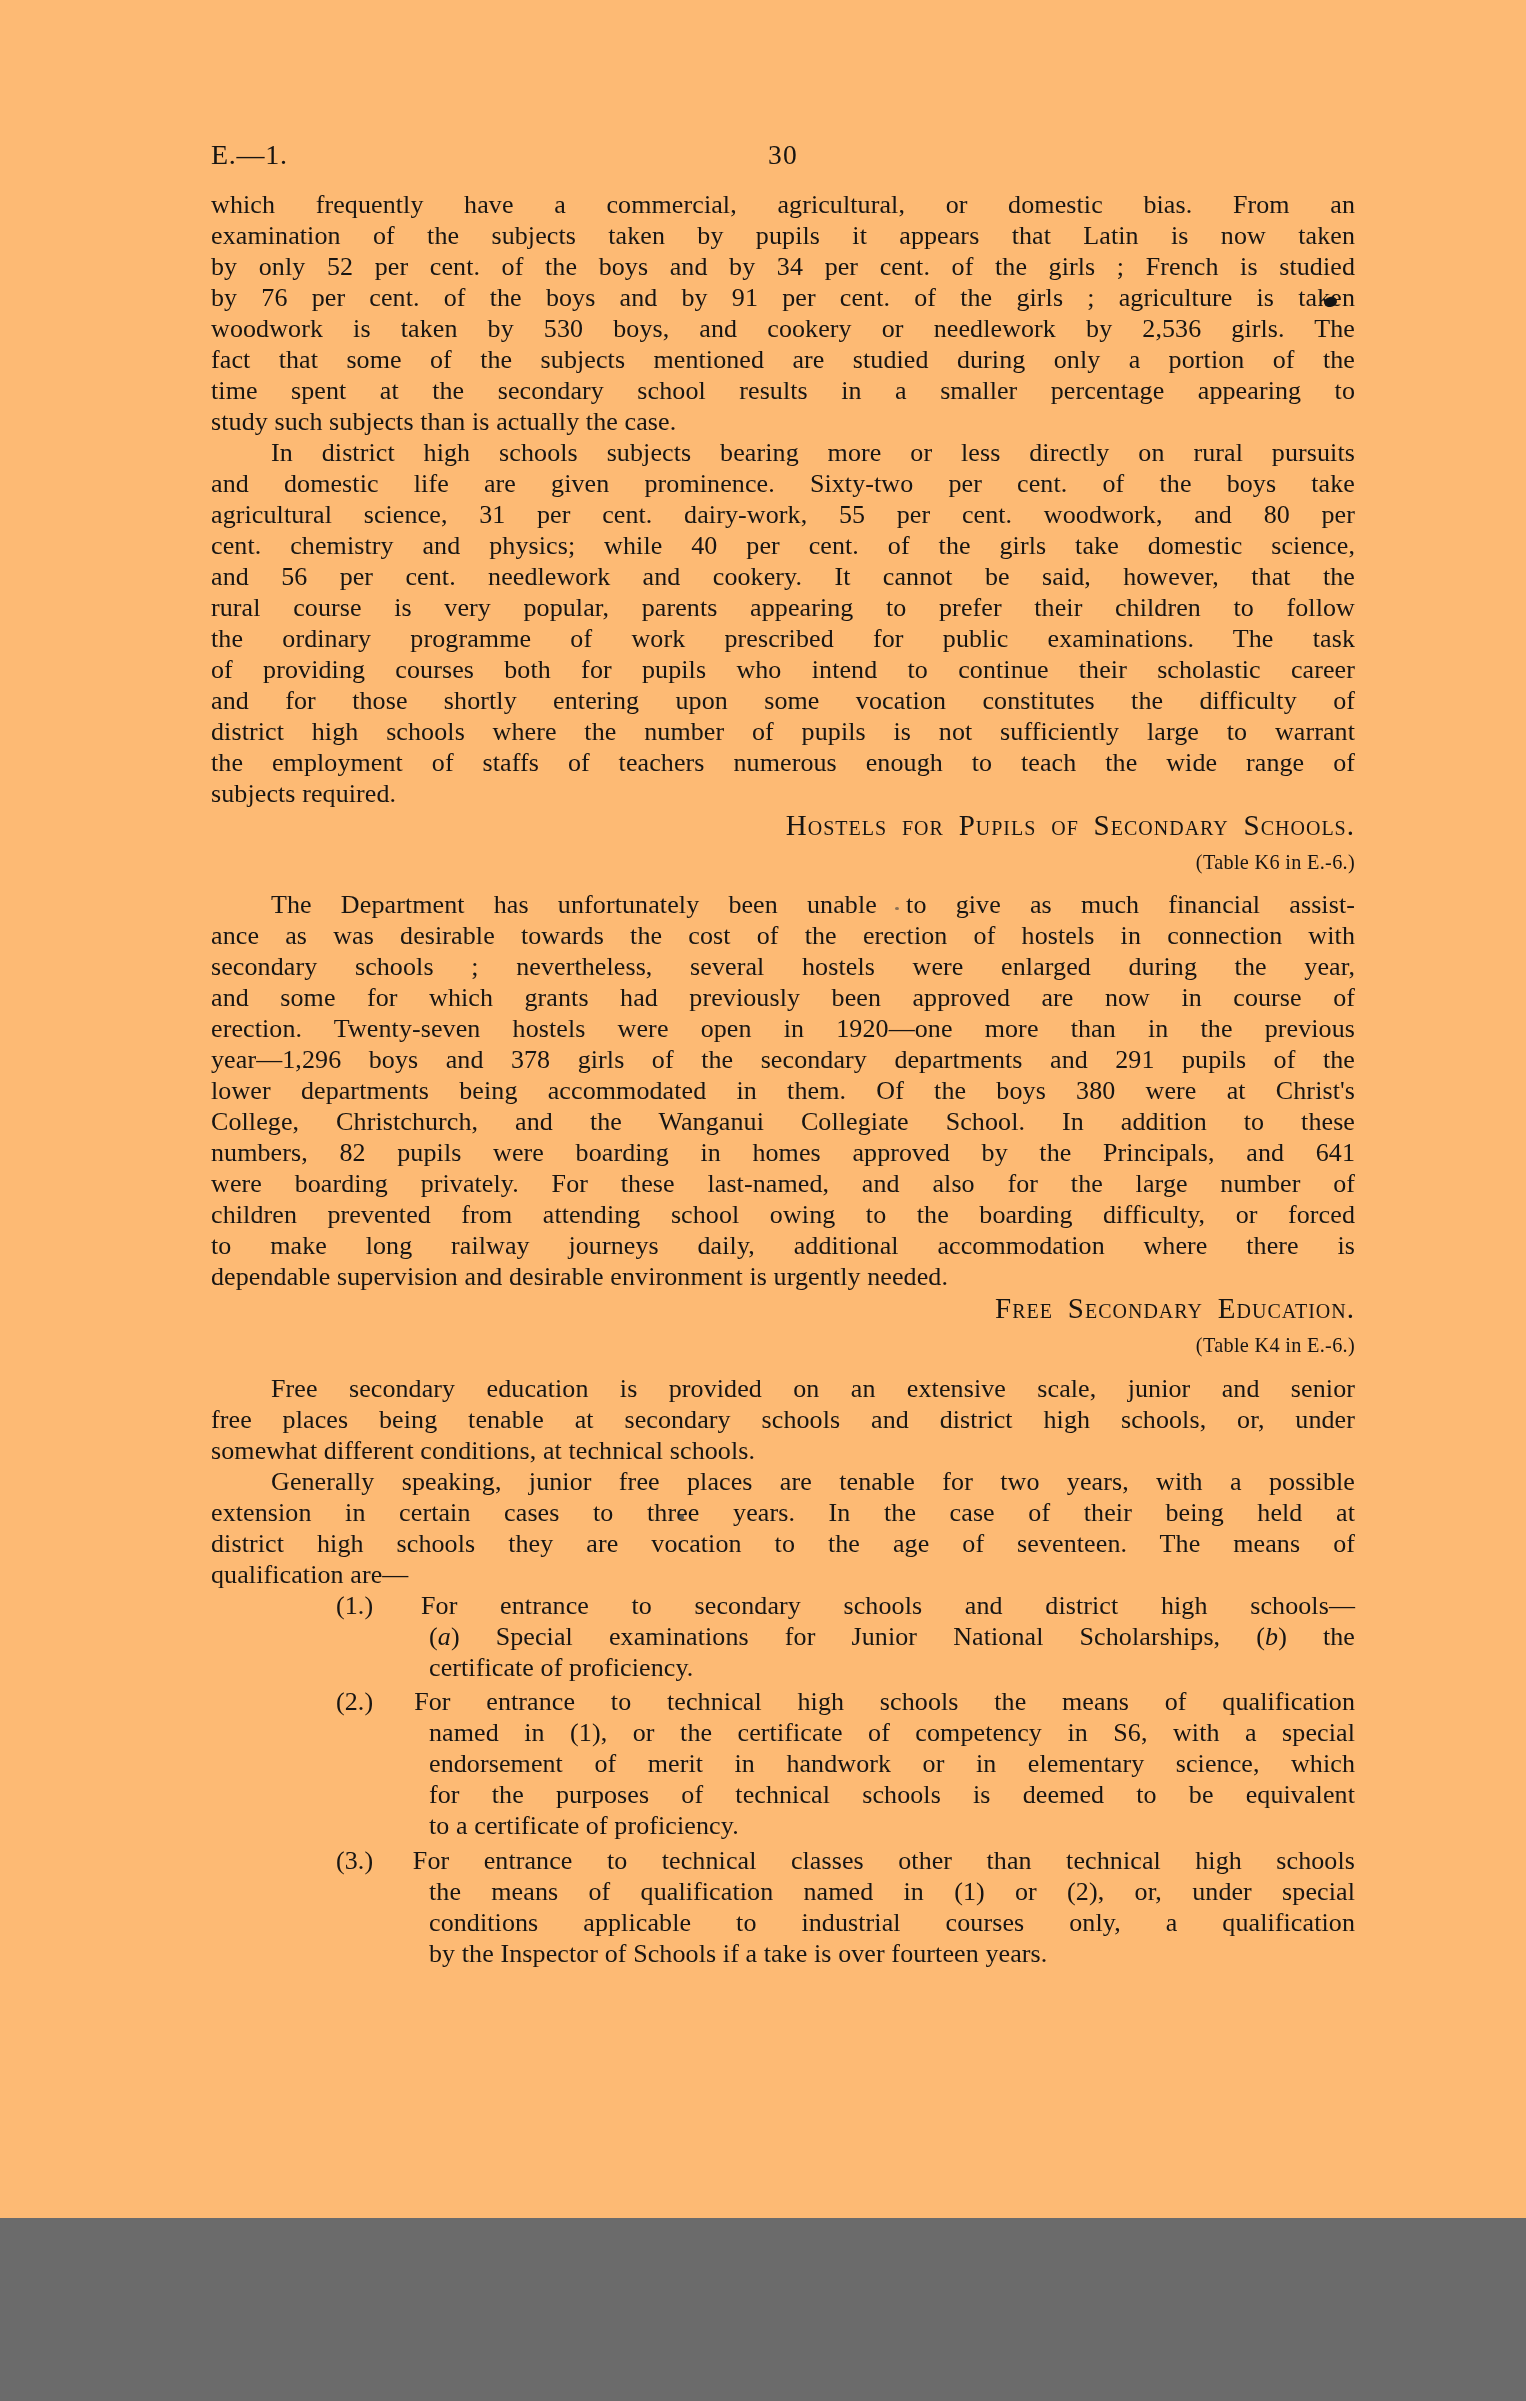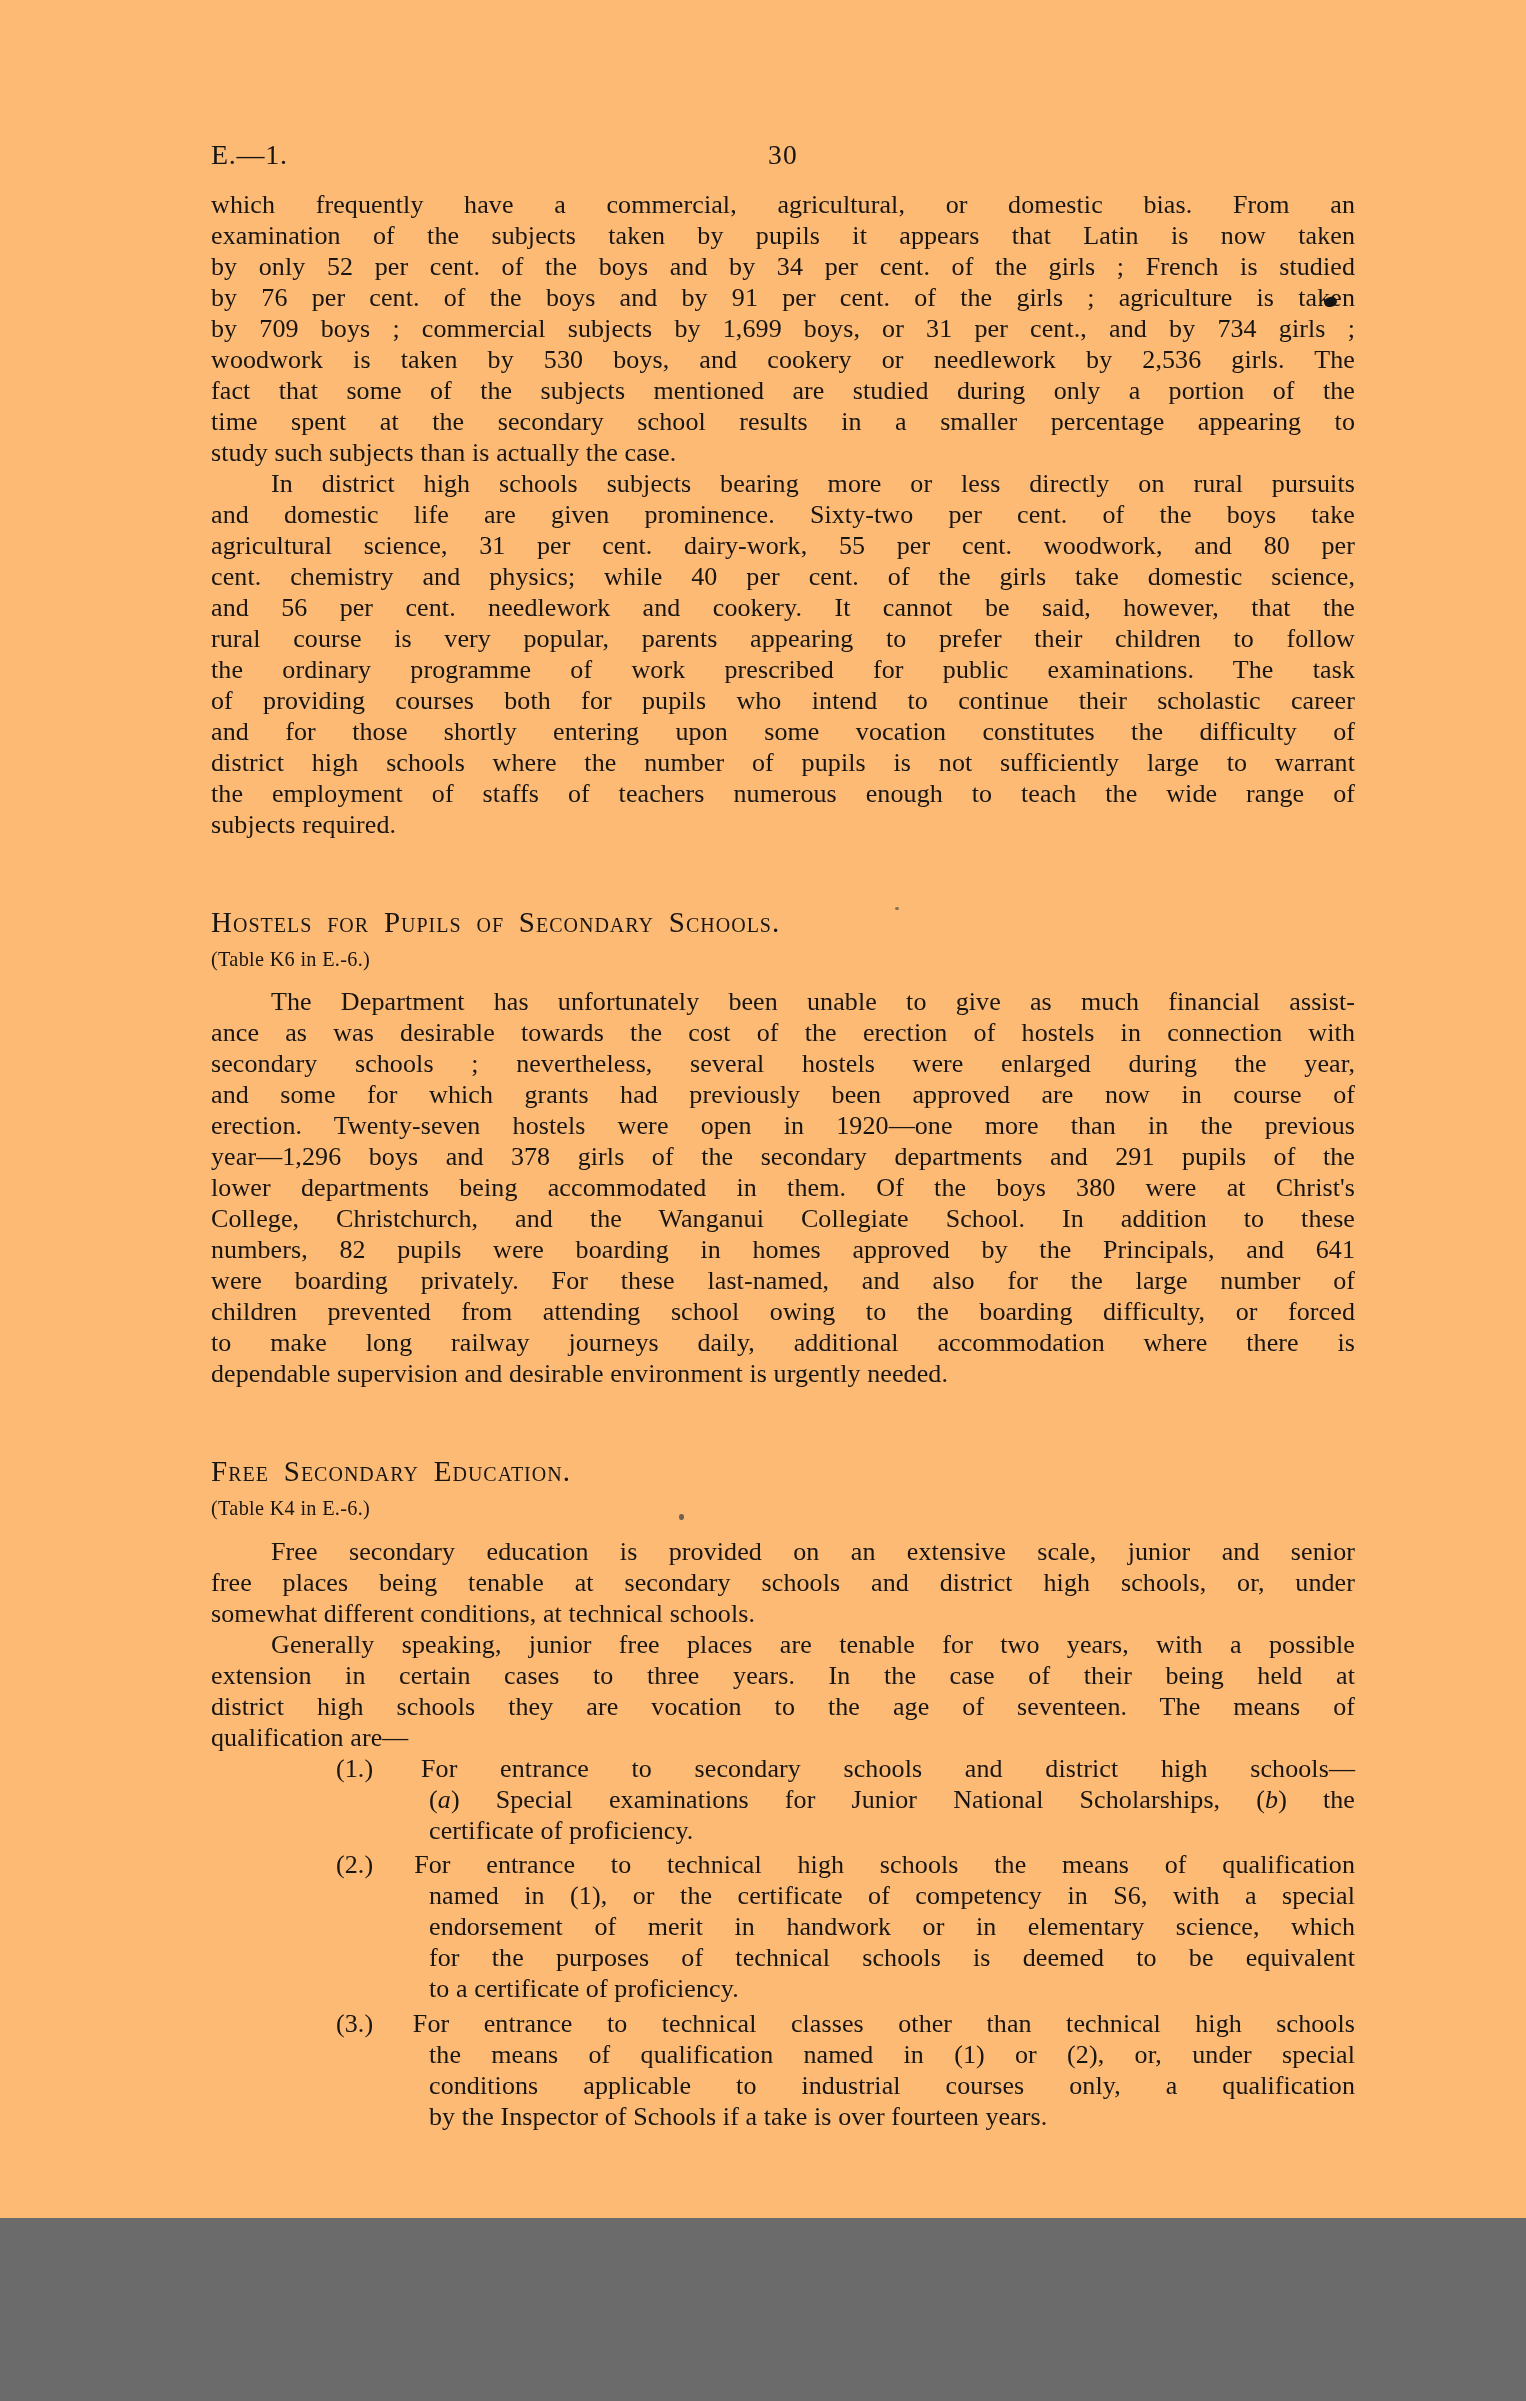--- a/index.html
+++ b/index.html
@@ -75,7 +75,6 @@
         <div class="line">examination of the subjects taken by pupils it appears that Latin is now taken</div>
         <div class="line">by only 52 per cent. of the boys and by 34 per cent. of the girls ; French is studied</div>
         <div class="line">by 76 per cent. of the boys and by 91 per cent. of the girls ; agriculture is taken</div>
-        <div class="line">by 709 boys ; commercial subjects by 1,699 boys, or 31 per cent., and by 734 girls ;</div>
         <div class="line">woodwork is taken by 530 boys, and cookery or needlework by 2,536 girls. The</div>
         <div class="line">fact that some of the subjects mentioned are studied during only a portion of the</div>
         <div class="line">time spent at the secondary school results in a smaller percentage appearing to</div>

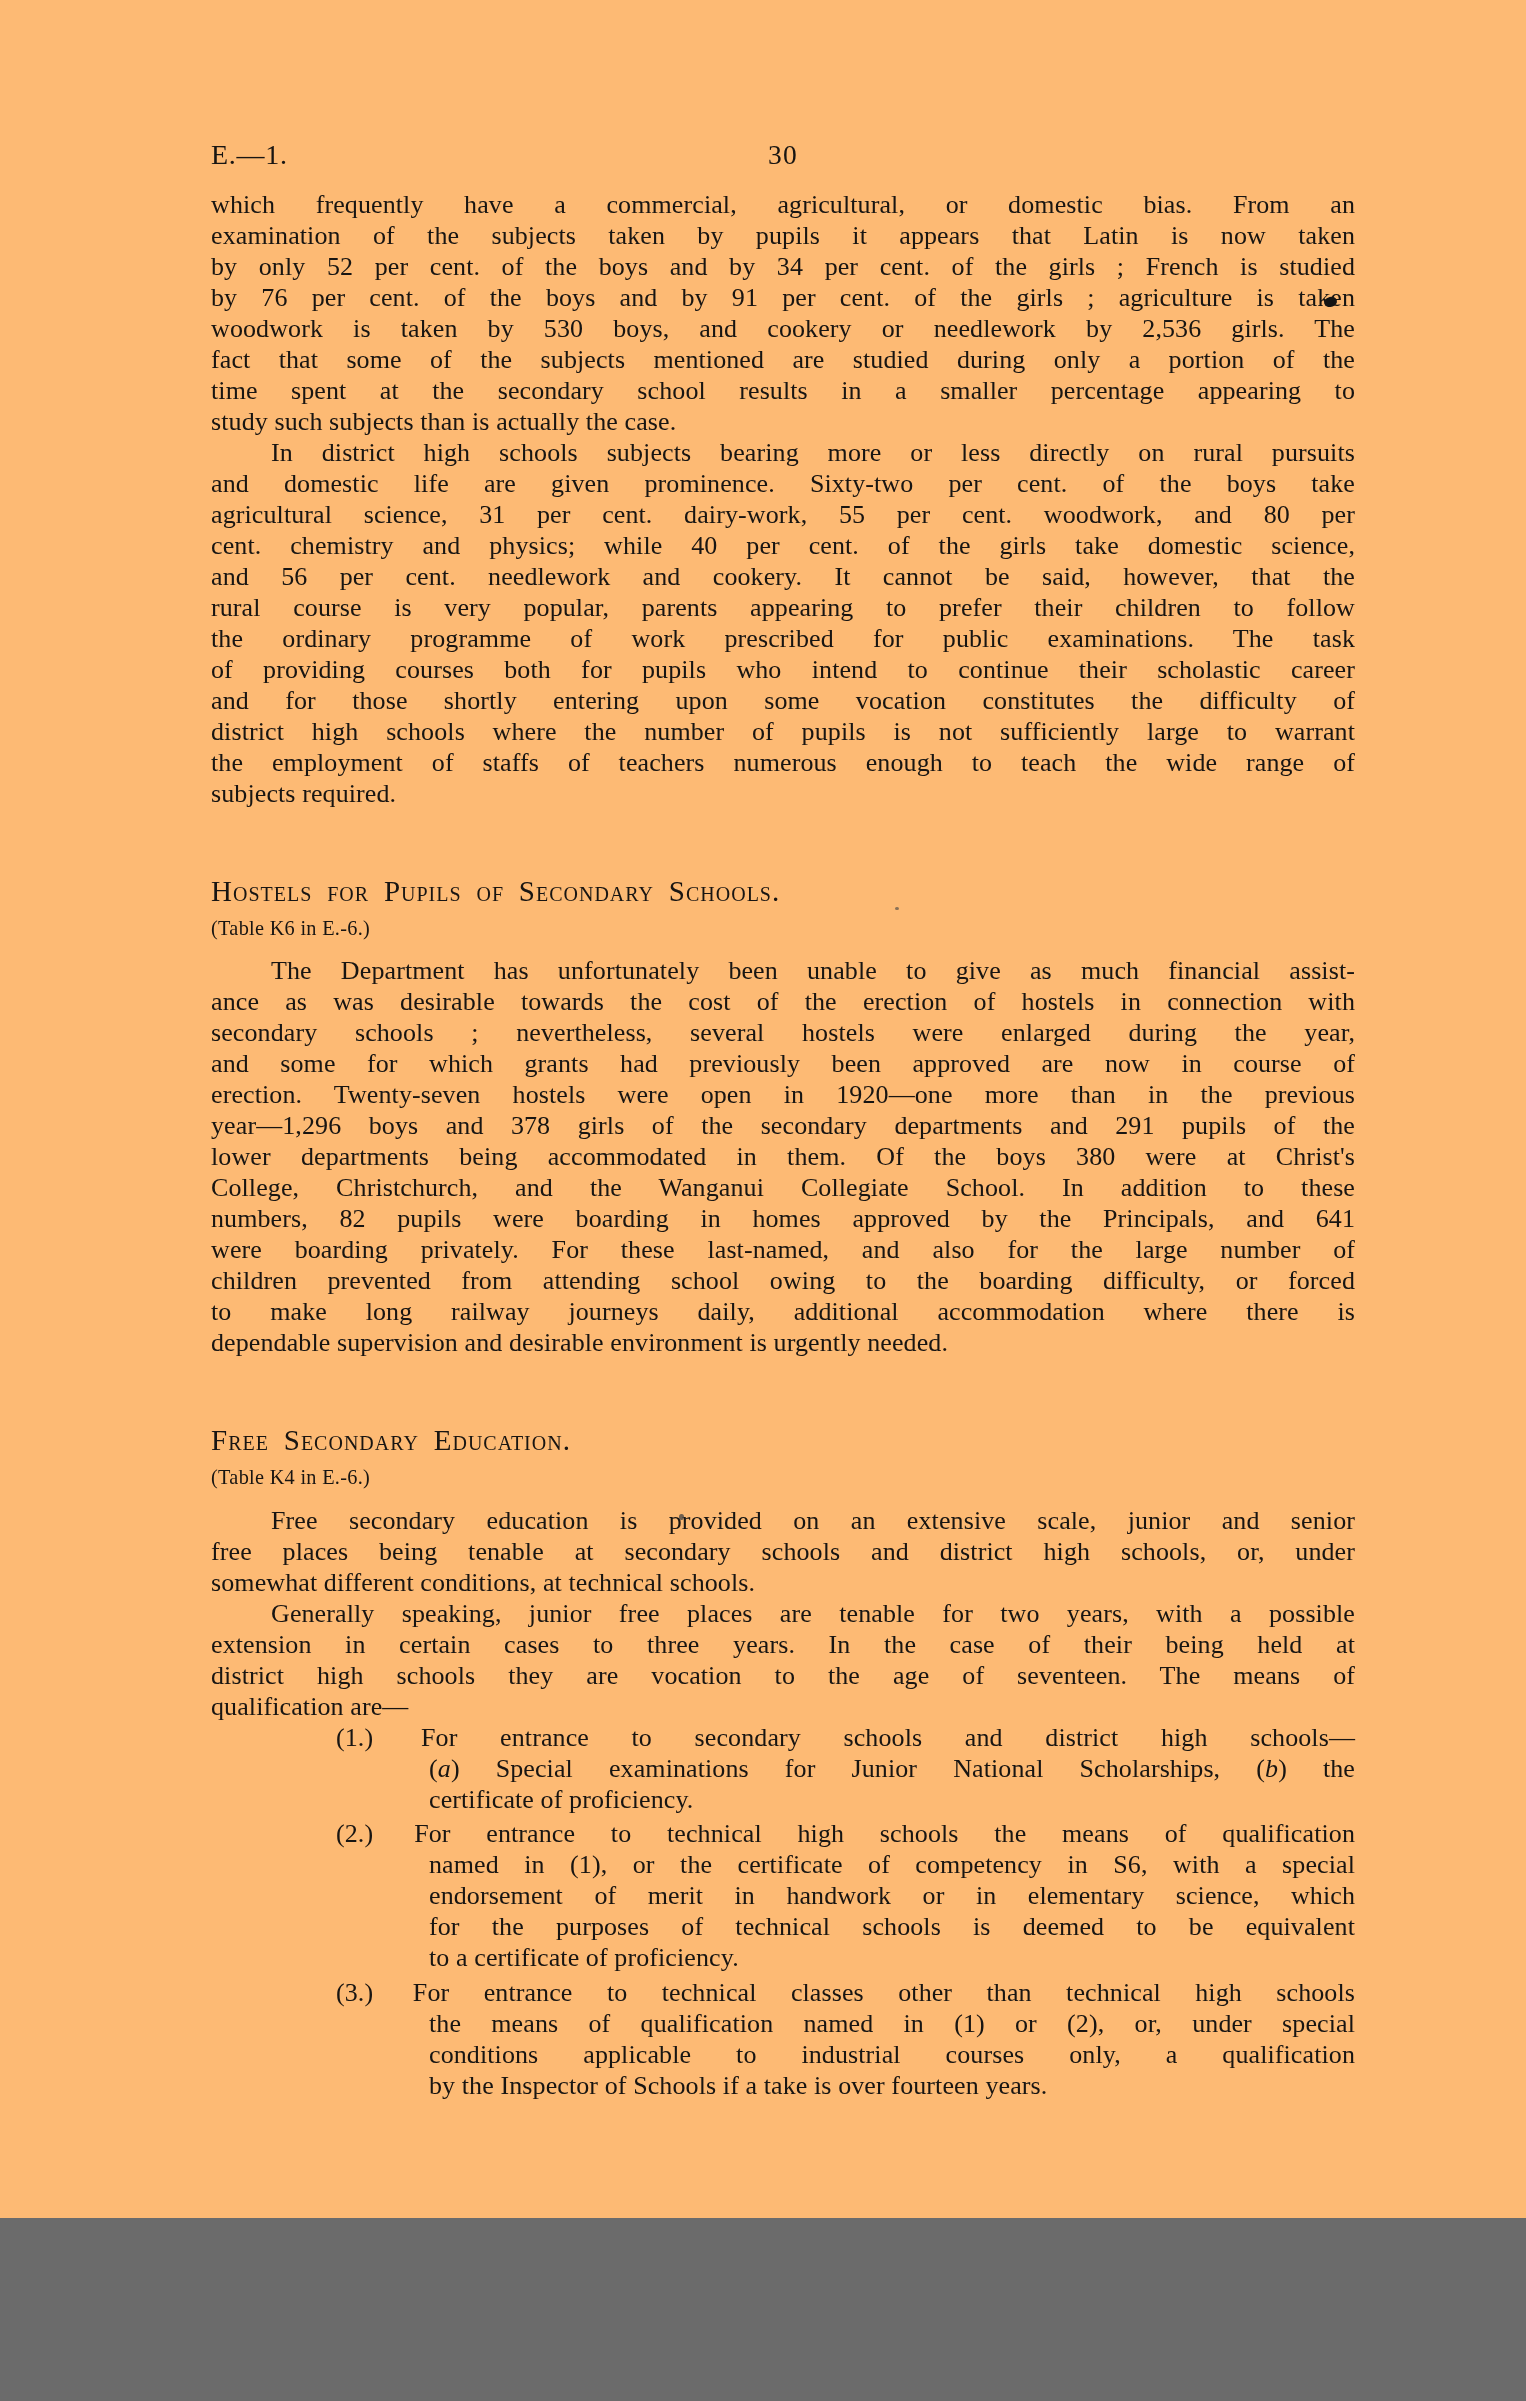--- a/index.html
+++ b/index.html
@@ -36,7 +36,7 @@
   .line.last{text-align-last:left;}
   .para.indent .line.first{text-indent:60px;}
   
-  .section{margin-top:66px;text-align:left;}
+  .section{text-align:right;}
   .sec-title{
     font-variant:small-caps;
     font-size:29px;line-height:33px;

